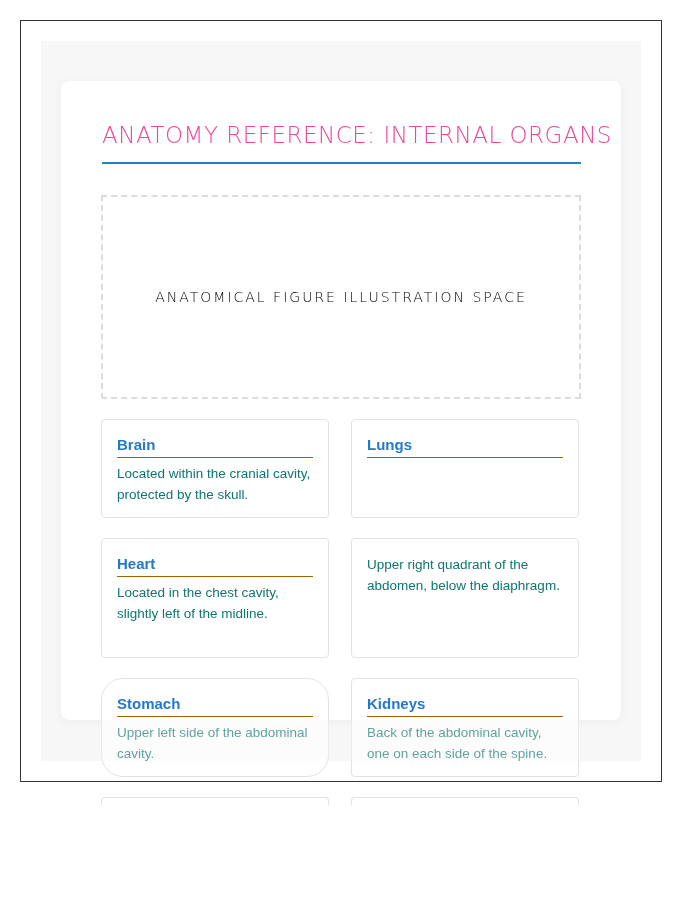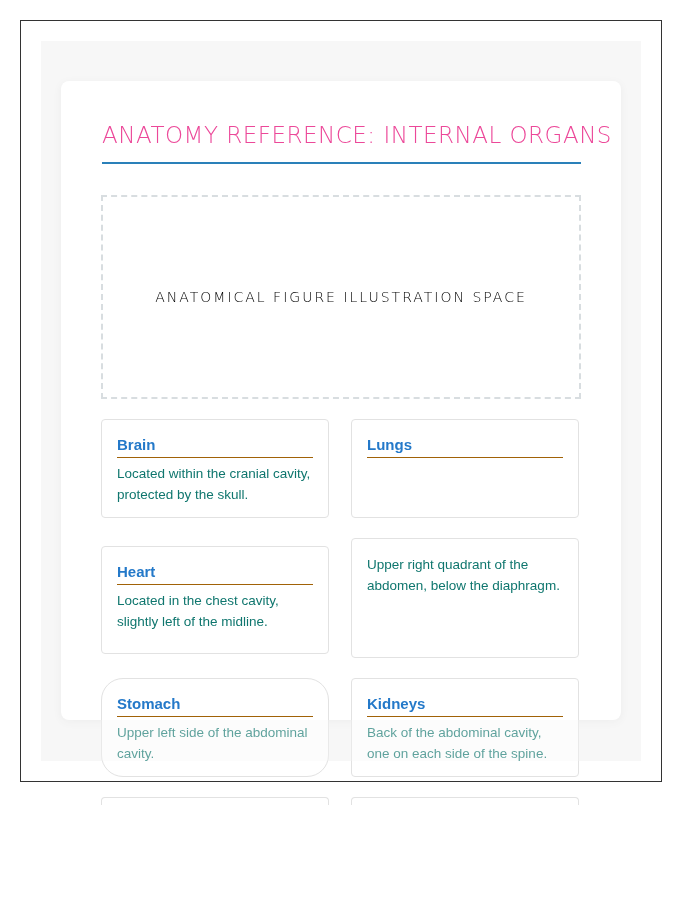--- a/index.html
+++ b/index.html
@@ -54,7 +54,7 @@
   <h3>Lungs</h3>
 </div>
 
-<div class="card" style="left:101px;top:538px;height:108px;margin-top:8px;">
+<div class="card" style="left:101px;top:538px;height:120px;">
   <h3>Heart</h3>
   <p>Located in the chest cavity, slightly left of the midline.</p>
 </div>

